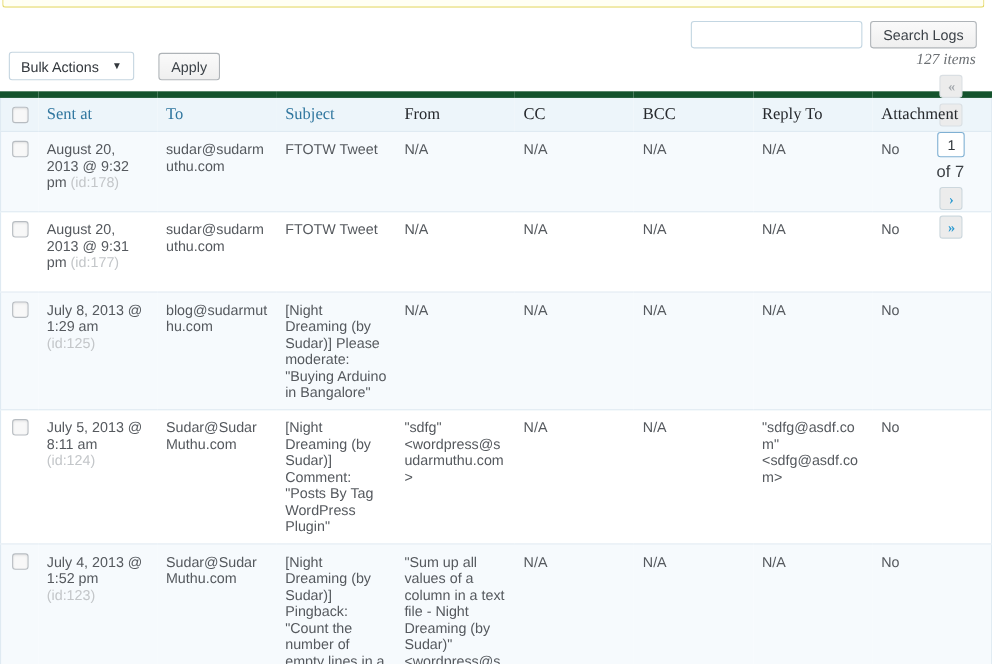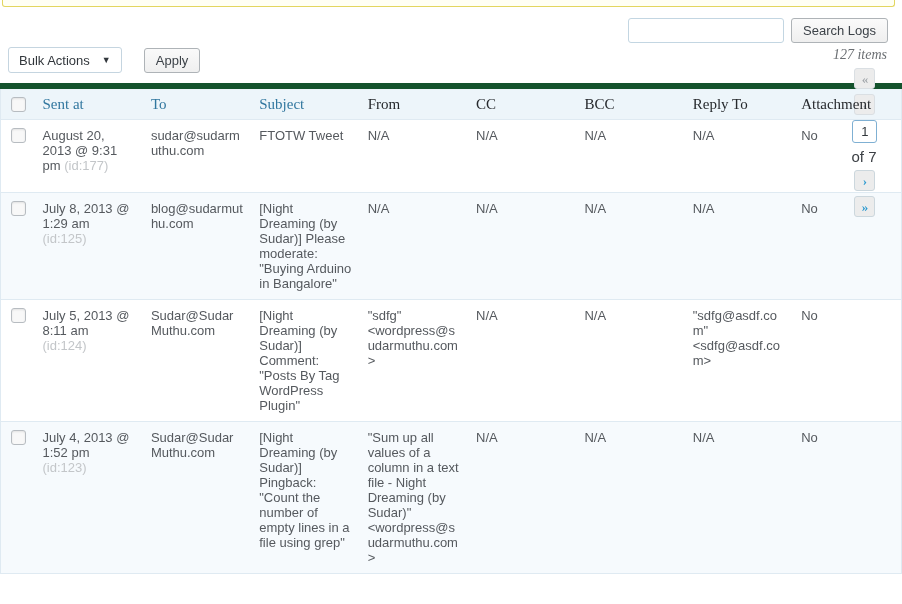--- a/index.html
+++ b/index.html
@@ -24,6 +24,7 @@
   .search-row {
     display: flex;
     justify-content: flex-end;
+    align-items: center;
     gap: 7px;
     margin: 11px 14px 0 0;
     height: 26px;

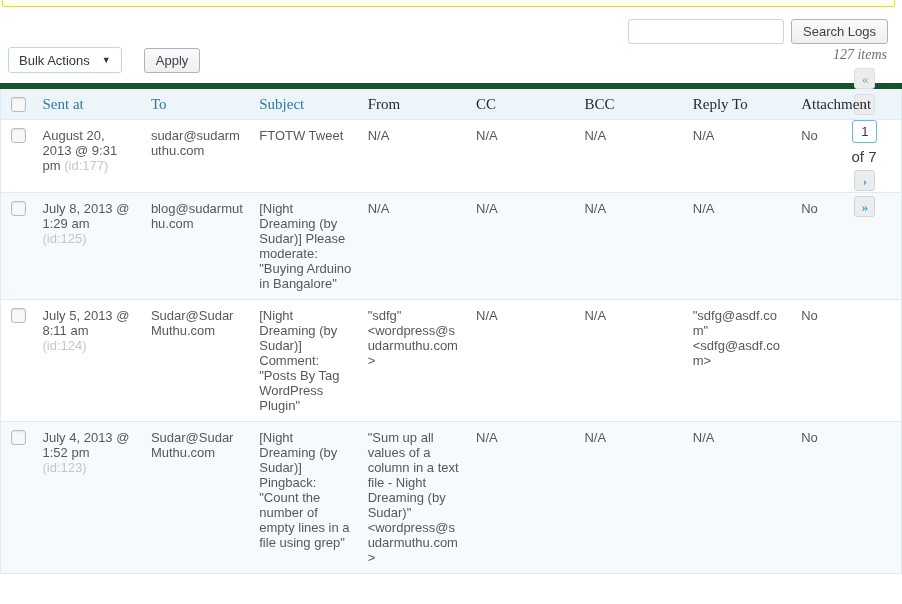--- a/index.html
+++ b/index.html
@@ -227,6 +227,17 @@
     </tr>
   </thead>
   <tbody>
+      <tr class="alt">
+    <td class="cb"><input type="checkbox" style=""></td>
+    <td><span>August 20, 2013 @ 9:32 pm</span> <span class="row-id">(id:178)</span></td>
+    <td>sudar@sudarmuthu.com</td>
+    <td>FTOTW Tweet</td>
+    <td>N/A</td>
+    <td>N/A</td>
+    <td>N/A</td>
+    <td>N/A</td>
+    <td>No</td>
+  </tr>
       <tr>
     <td class="cb"><input type="checkbox" style=""></td>
     <td><span>August 20, 2013 @ 9:31 pm</span> <span class="row-id">(id:177)</span></td>

